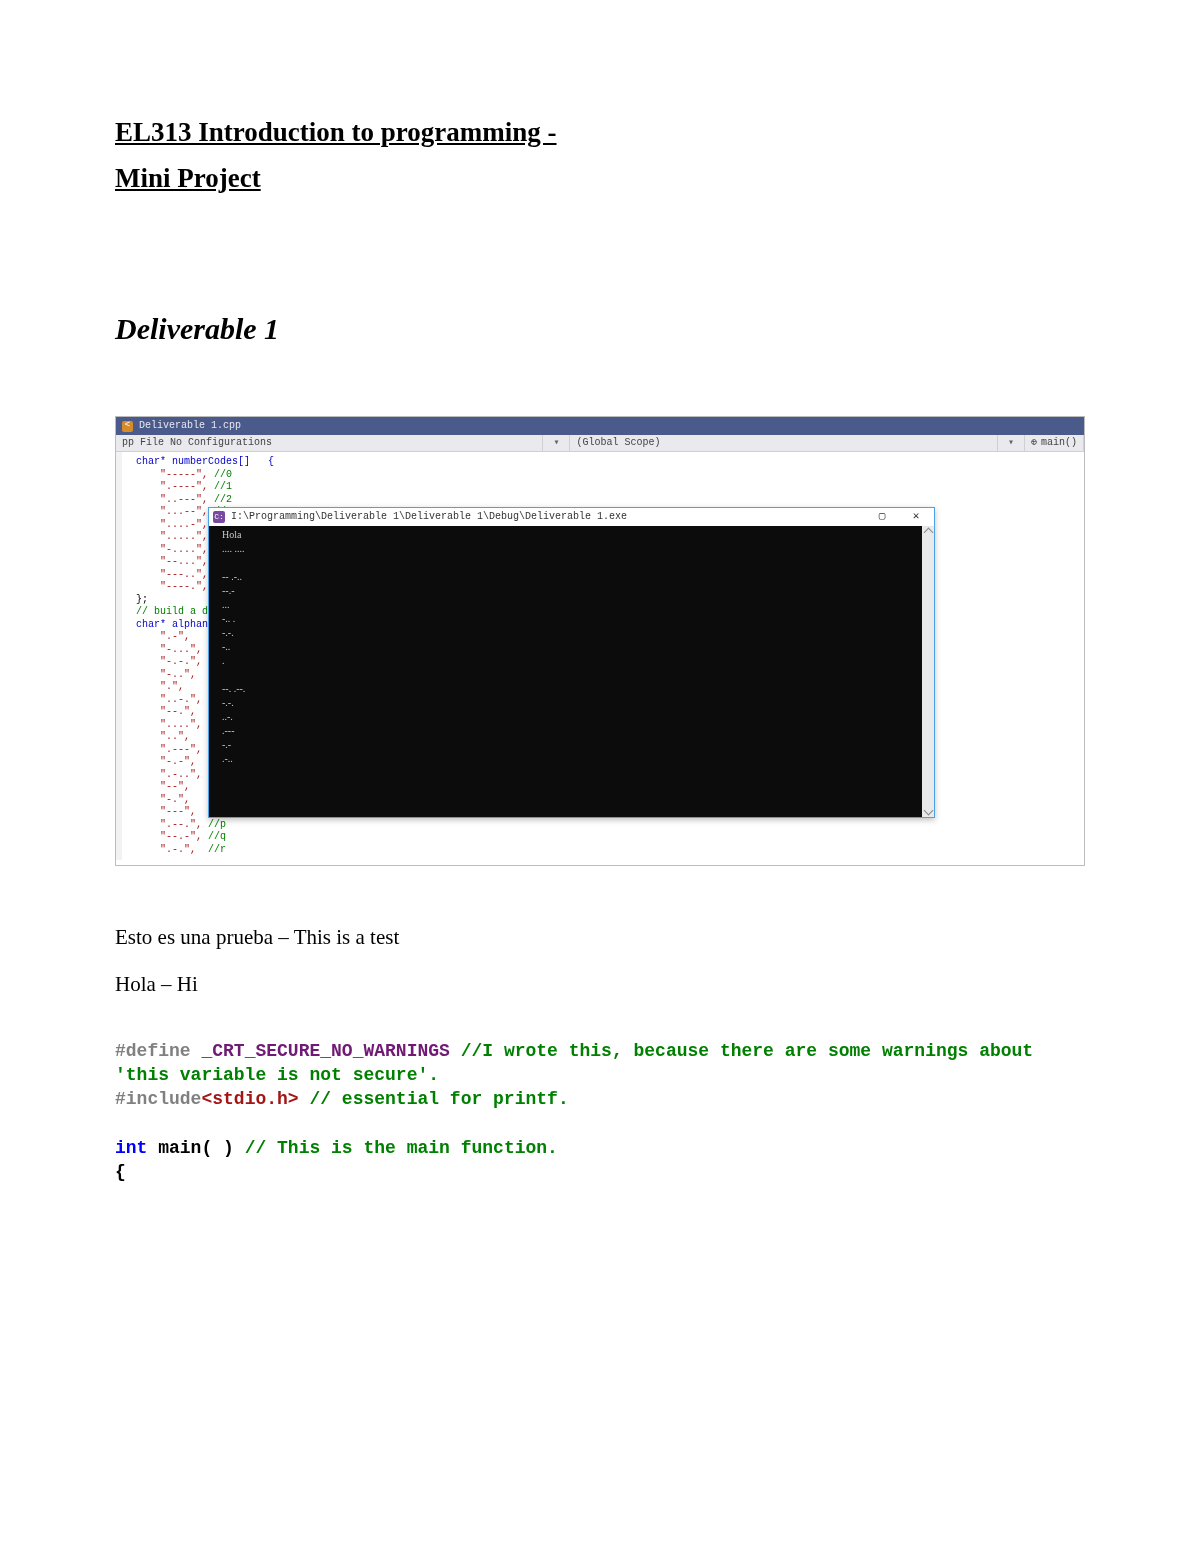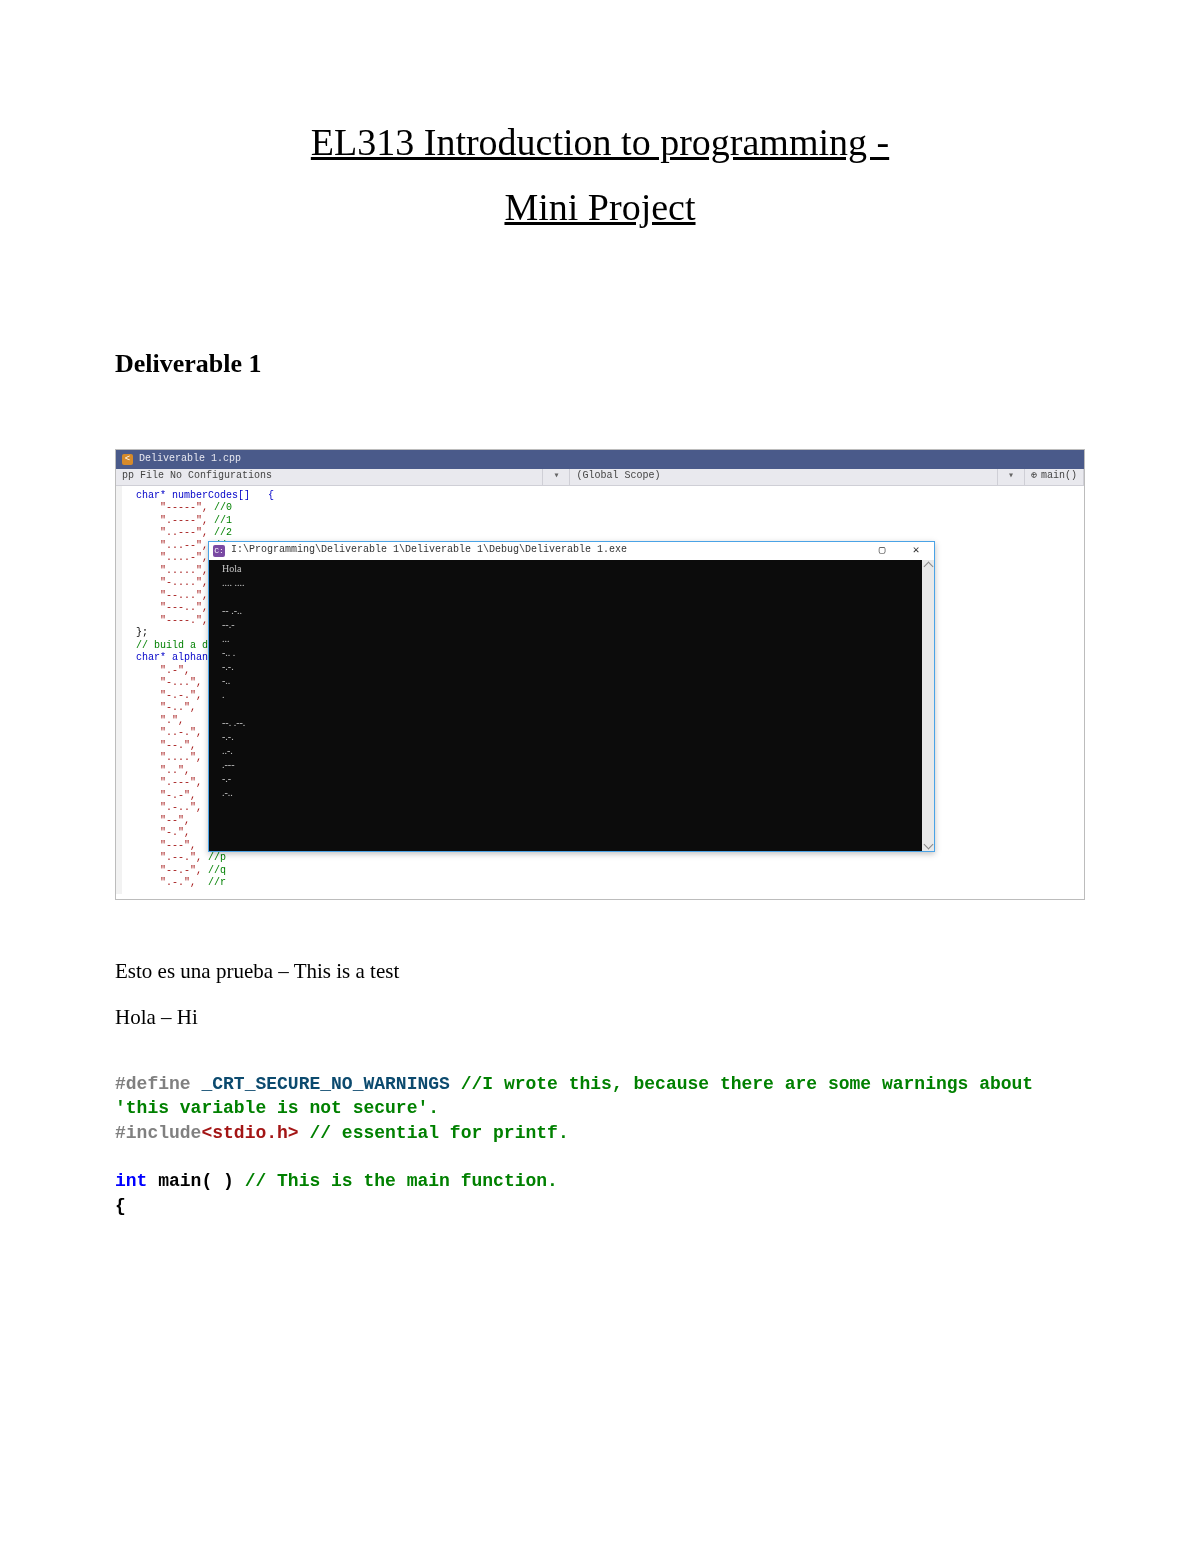--- a/index.html
+++ b/index.html
@@ -15,9 +15,8 @@
     box-sizing: border-box;
   }
   .title {
-    text-align: center;
-    font-size: 38px;
-    font-weight: normal;
+    font-size: 27px;
+    font-weight: bold;
     text-decoration: underline;
     line-height: 1.7;
     margin-bottom: 110px;

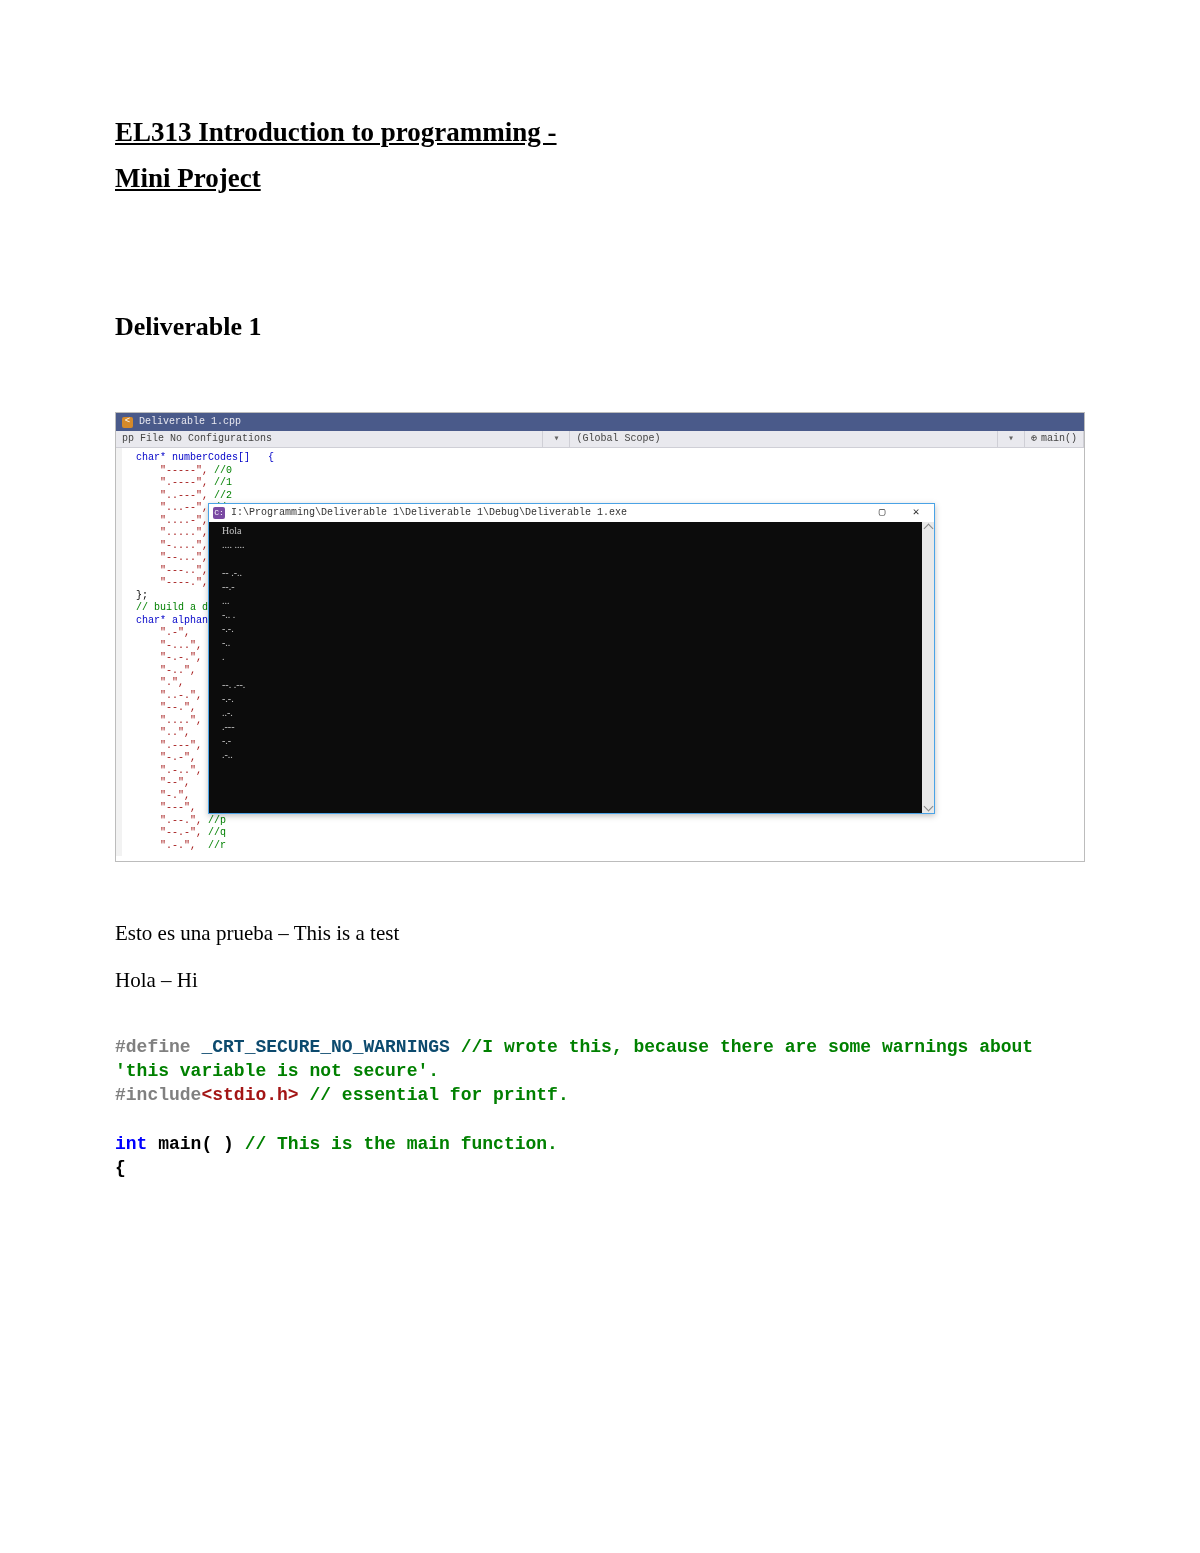--- a/index.html
+++ b/index.html
@@ -22,8 +22,9 @@
     margin-bottom: 110px;
   }
   .subtitle {
-    font-size: 26px;
+    font-size: 30px;
     font-weight: bold;
+    font-style: italic;
     margin-bottom: 70px;
   }
 

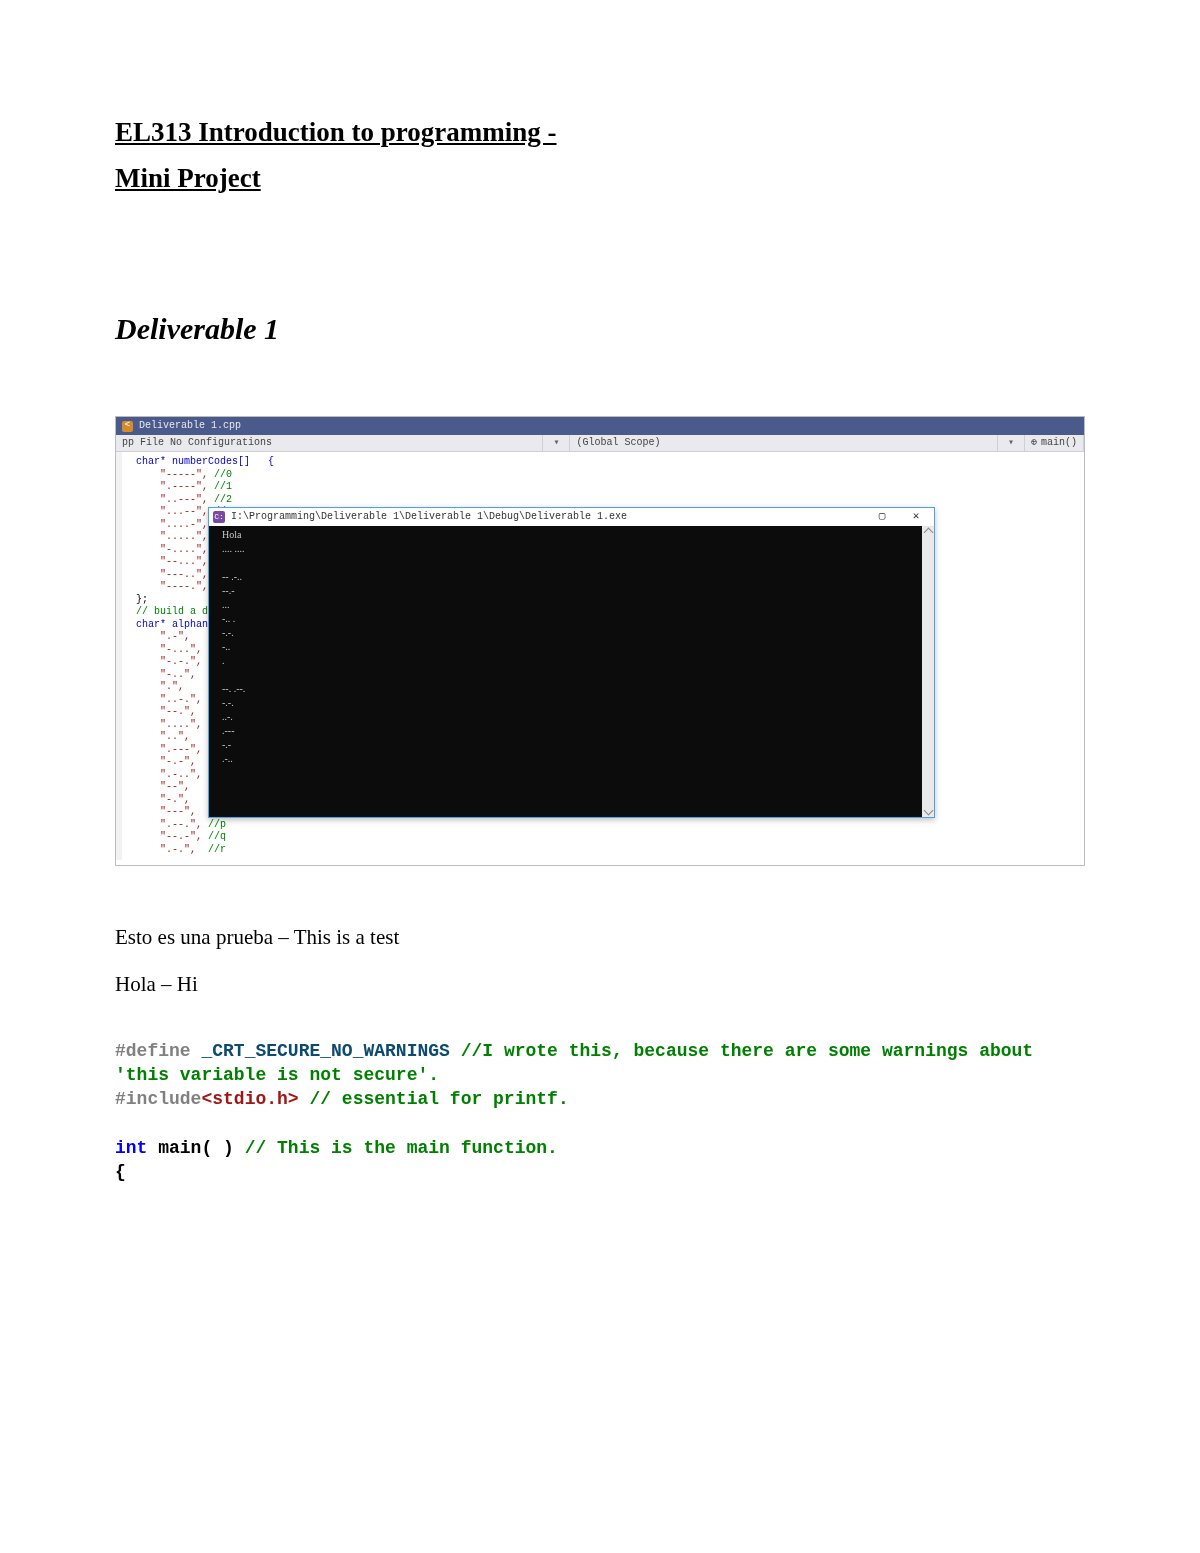--- a/index.html
+++ b/index.html
@@ -182,7 +182,7 @@
   }
   .cb-gray  { color: #808080; }
   .cb-green { color: #008000; }
-  .cb-teal  { color: #0c4a6e; }
+  .cb-teal  { color: #701a75; }
   .cb-blue  { color: #0000ff; }
   .cb-red   { color: #a31515; }
   .cb-black { color: #000; }

